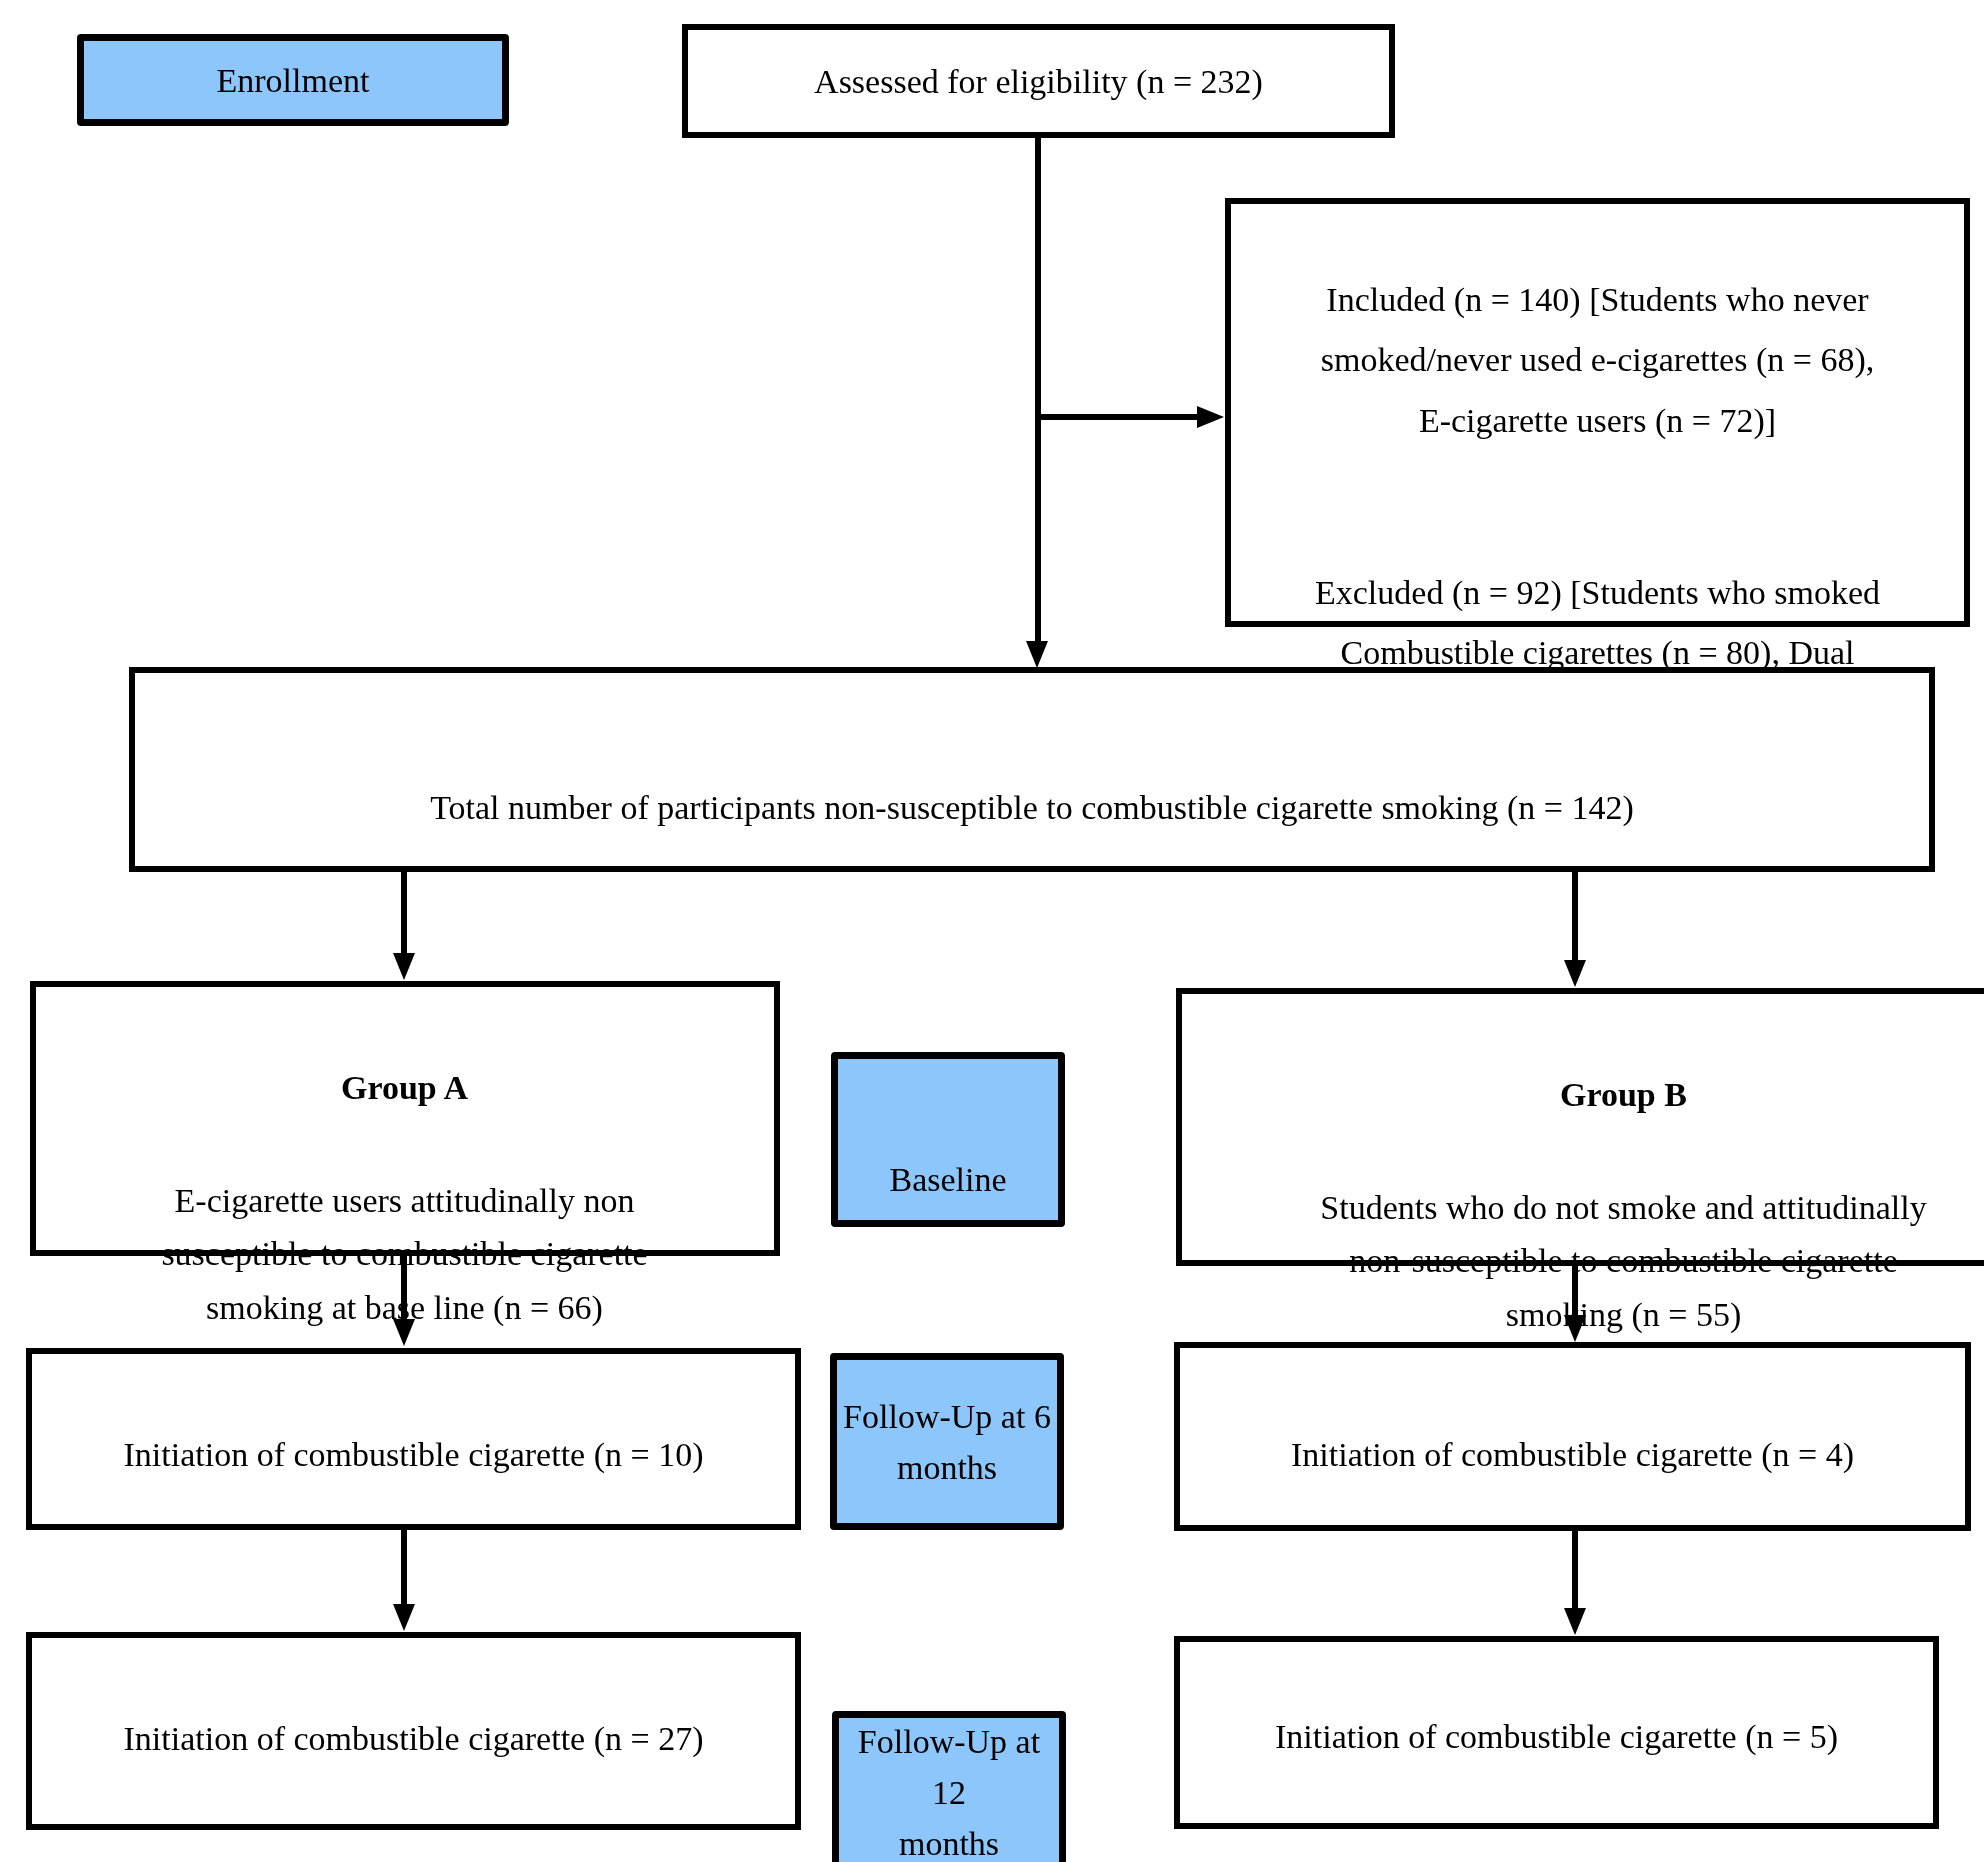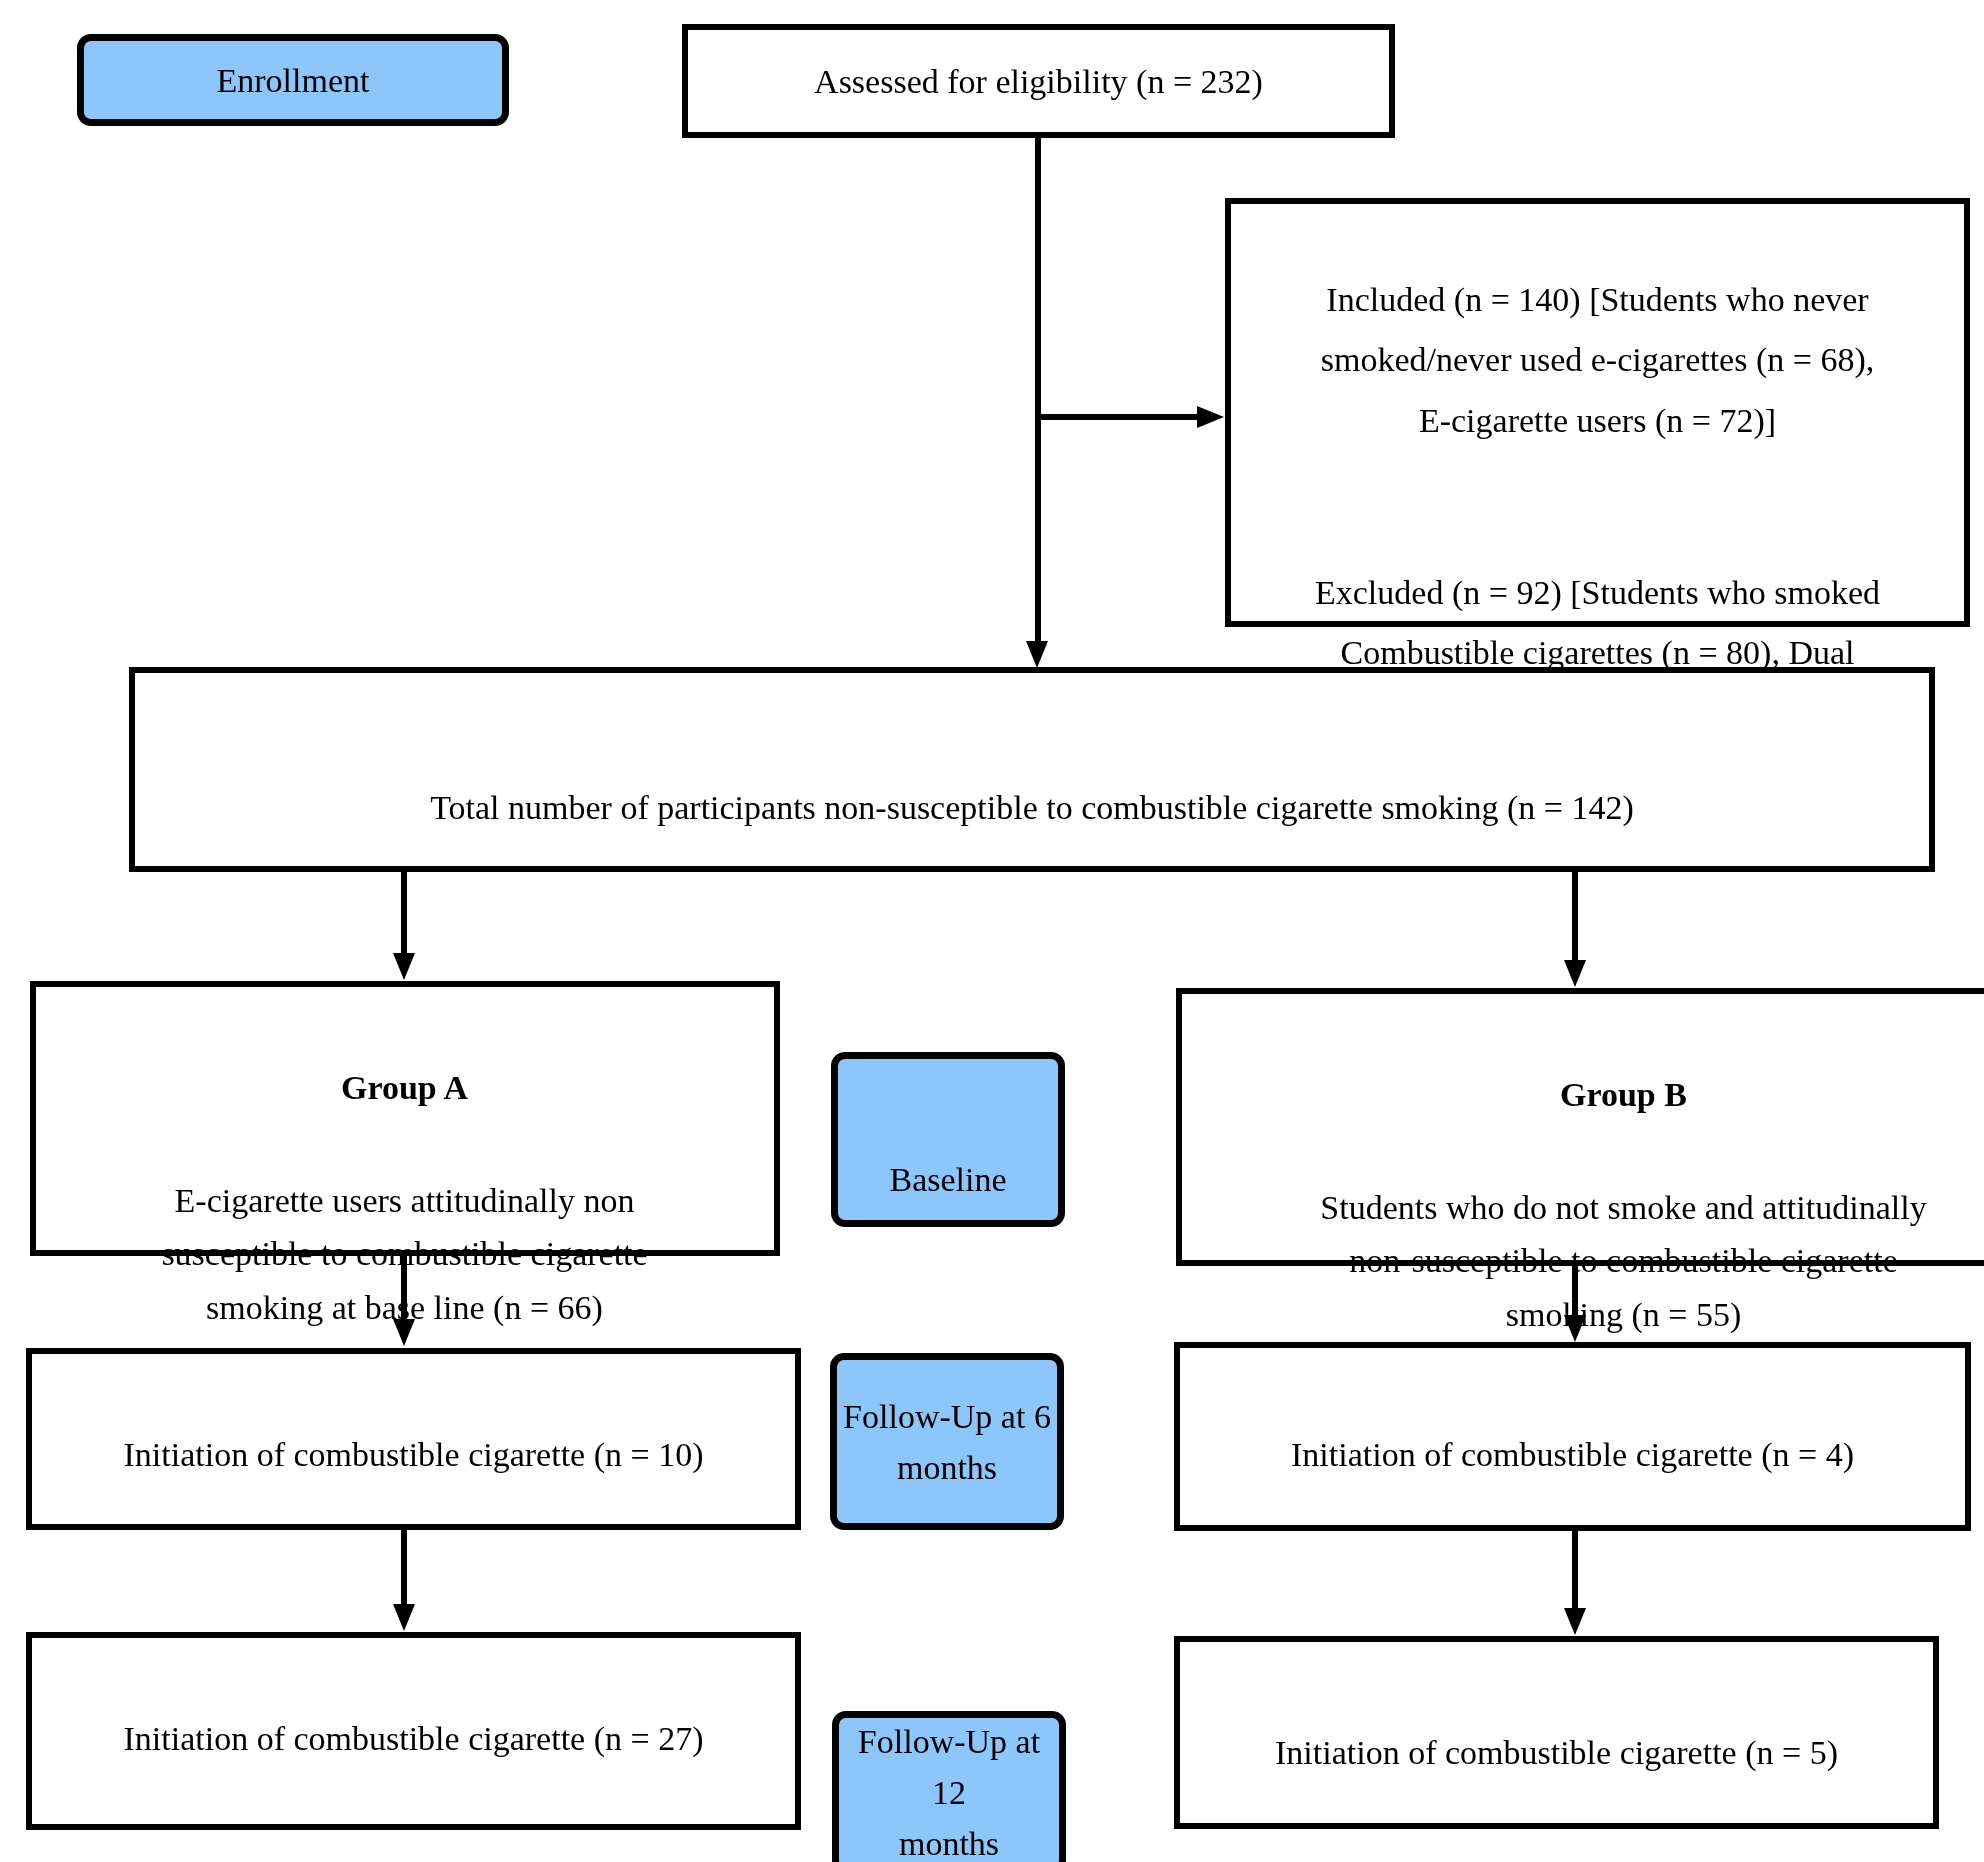--- a/index.html
+++ b/index.html
@@ -28,7 +28,7 @@
   }
   .stage {
     border-width: 7px;
-    border-radius: 14px;
+    border-radius: 4px;
     background: var(--stage-fill, #8CC6FA);
   }
   .vcenter {

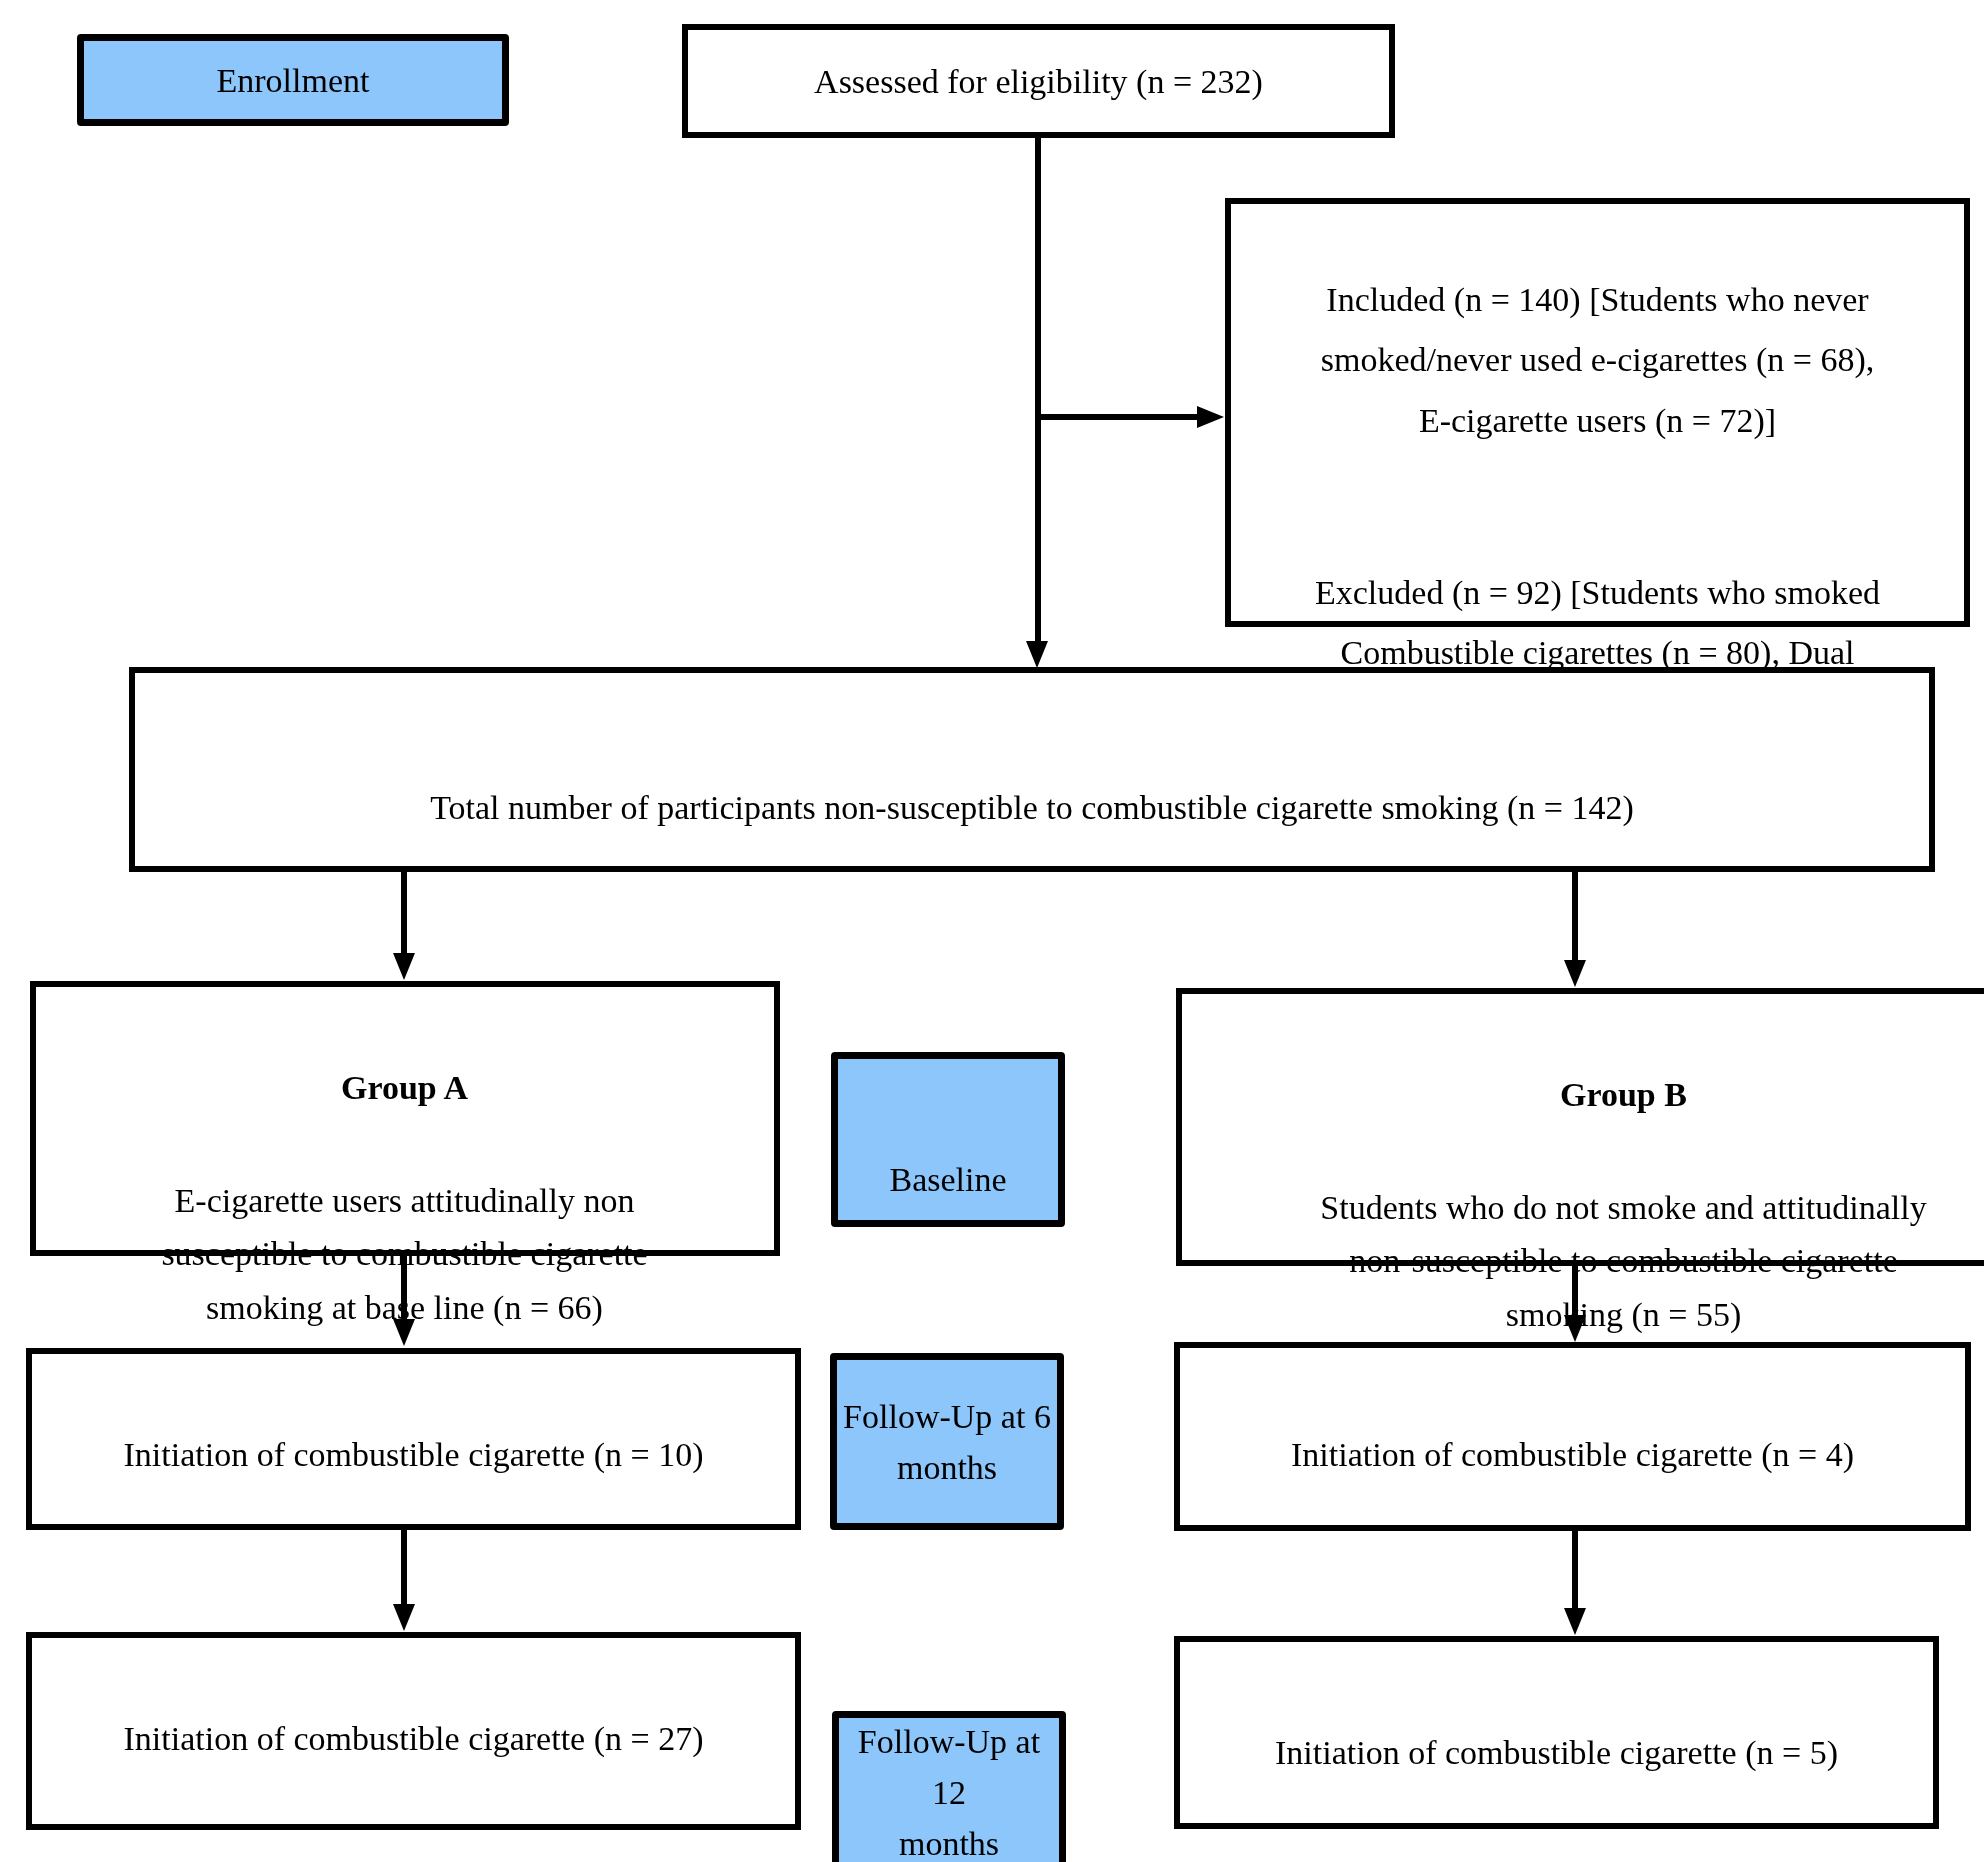--- a/index.html
+++ b/index.html
@@ -149,7 +149,7 @@
     <span>Initiation of combustible cigarette (n = 27)</span>
   </div>
 
-  <div class="box toppad" style="left:1174px; top:1636px; width:765px; height:193px; padding-top:32px;">
+  <div class="box toppad" style="left:1174px; top:1636px; width:765px; height:193px; padding-top:16px;">
     <span>Initiation of combustible cigarette (n = 5)</span>
   </div>
 

